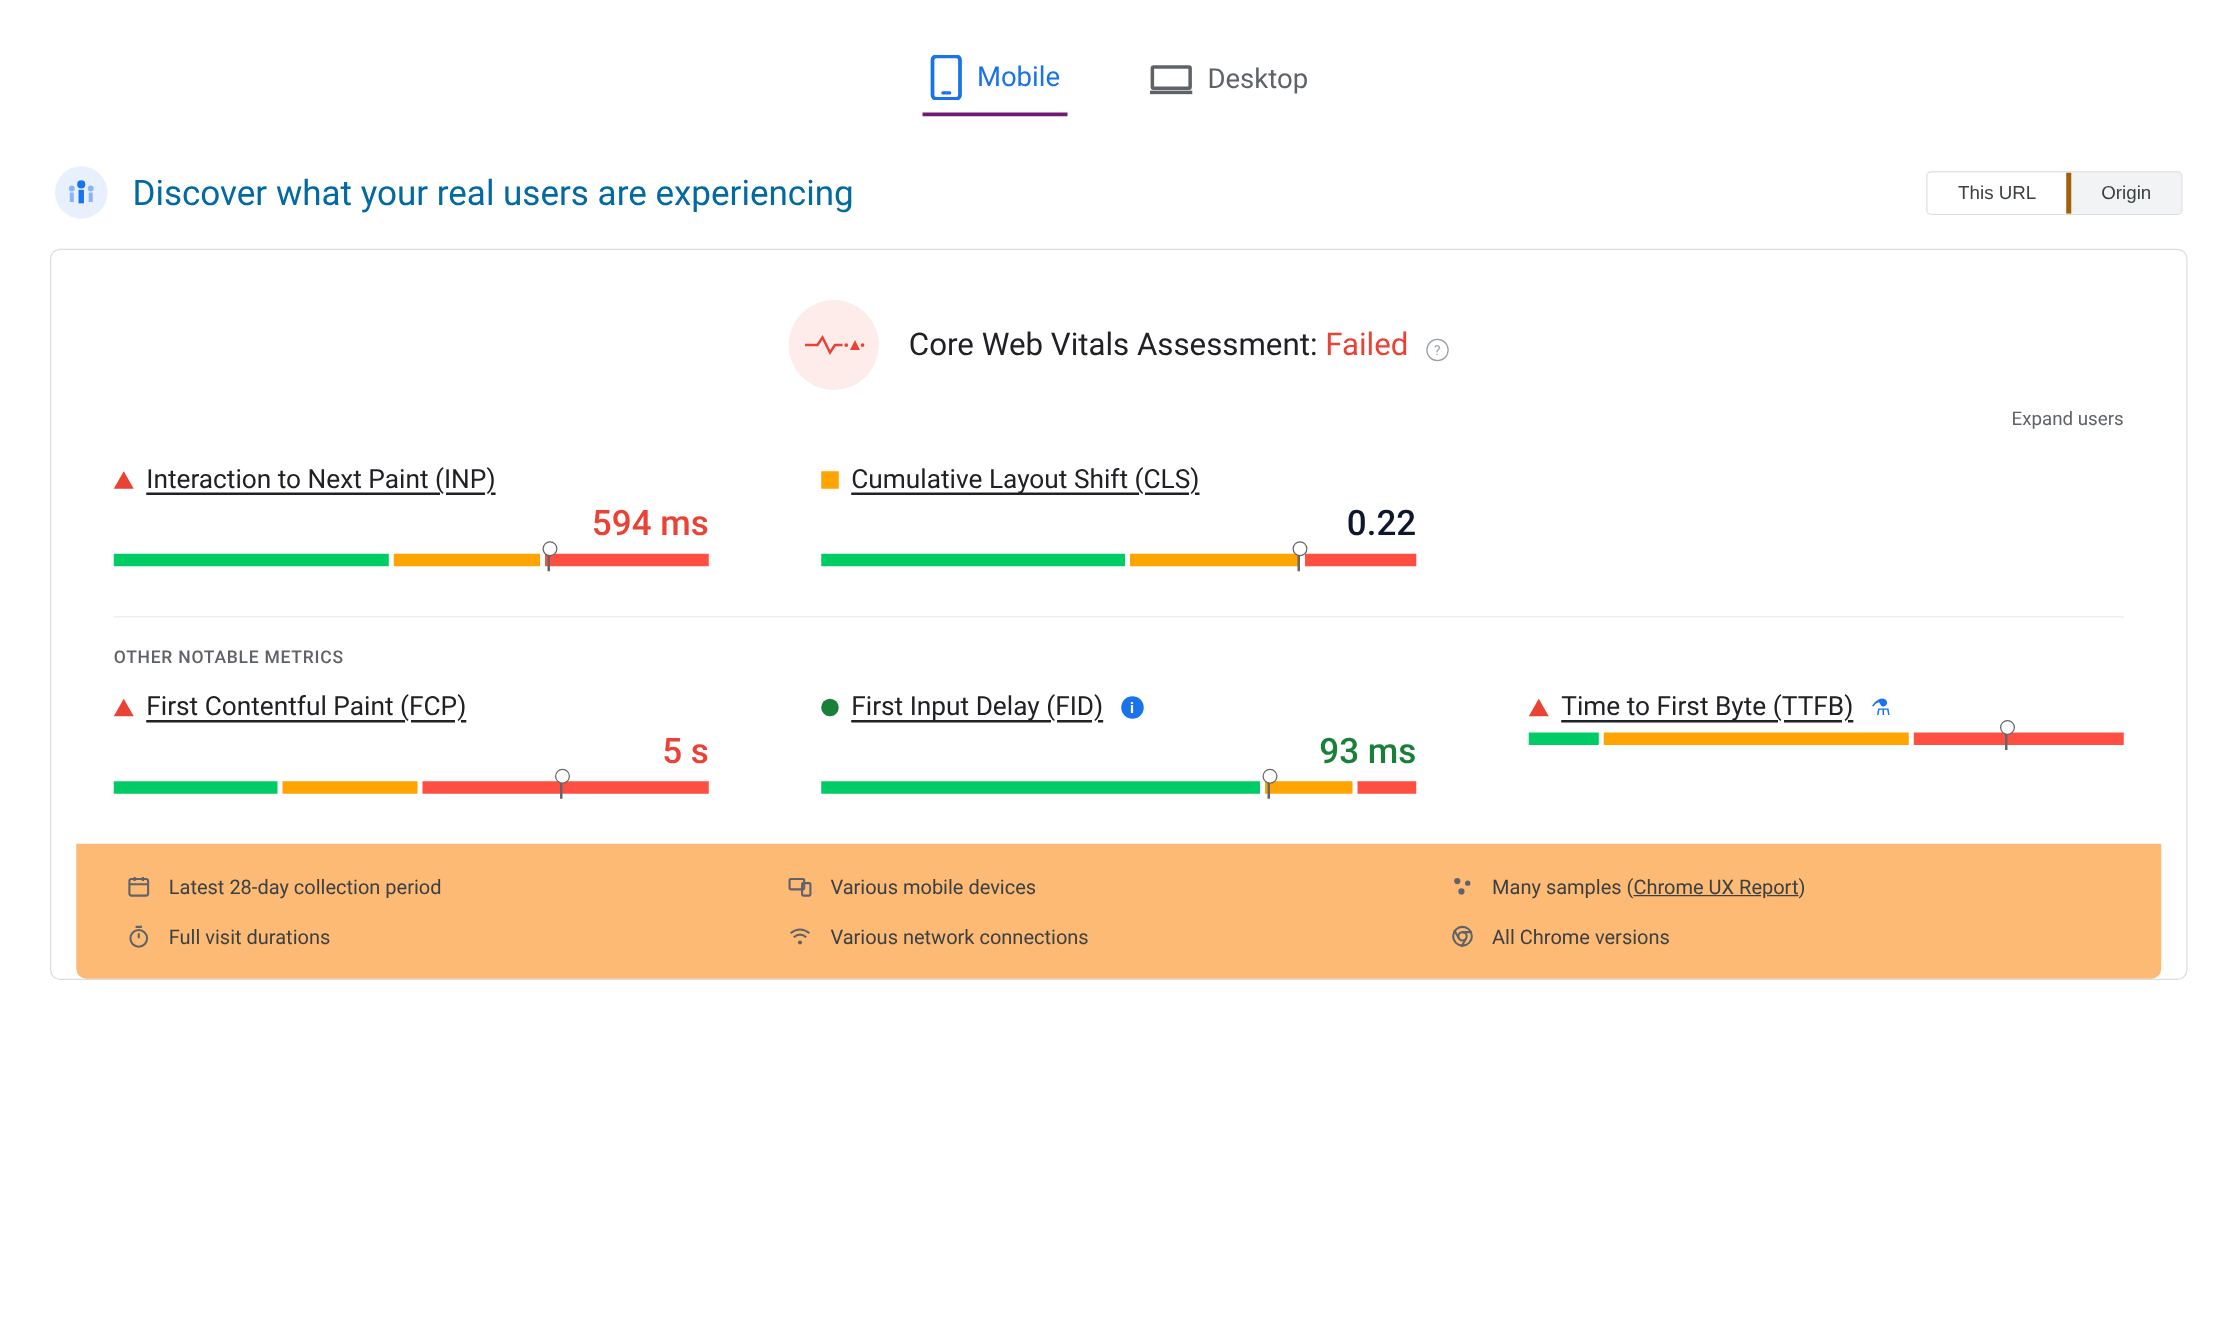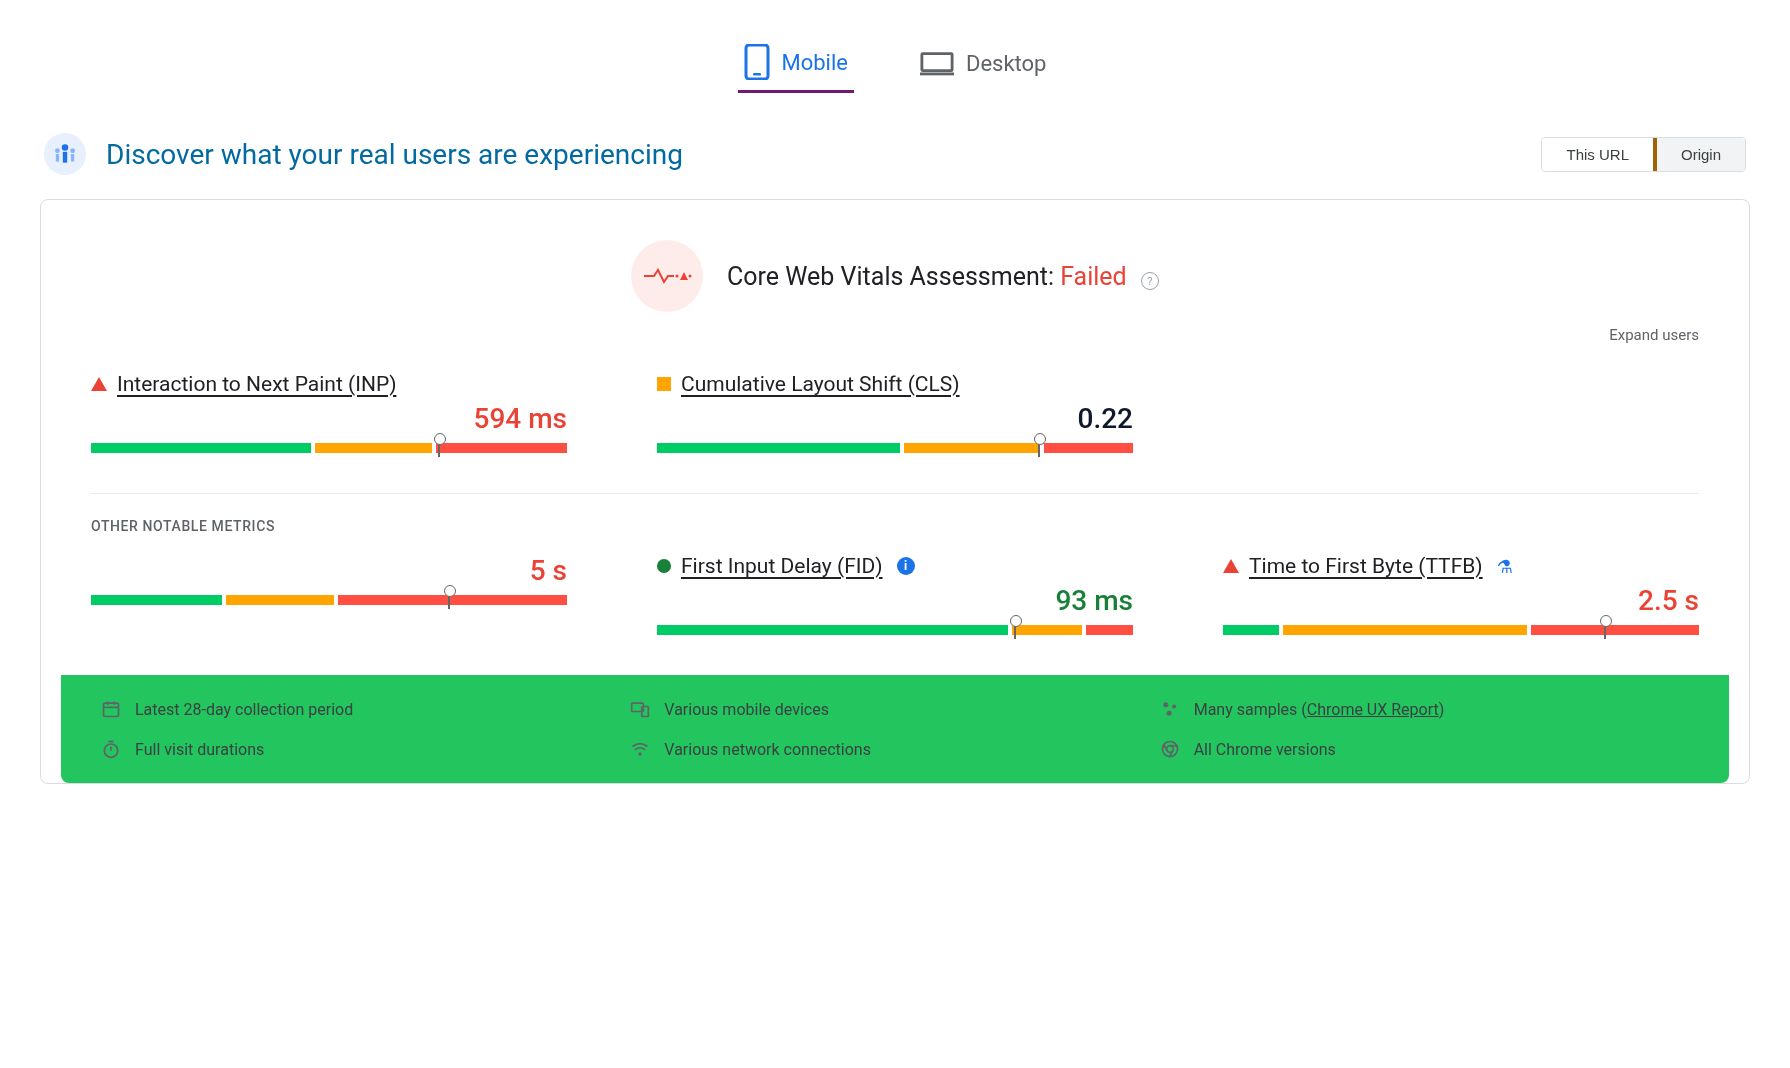--- a/index.html
+++ b/index.html
@@ -161,6 +161,11 @@
 
   <div class="metrics" id="other-grid">
       <div class="metric">
+    <div class="metric-head">
+      <span class="tri-up-red"></span>
+      <span class="metric-name">First Contentful Paint (FCP)</span>
+
+    </div>
     <div class="metric-value-row"><span class="metric-value val-red">5 s</span></div>
     <div class="bar">
       <div class="seg-g" style="width:28%"></div>

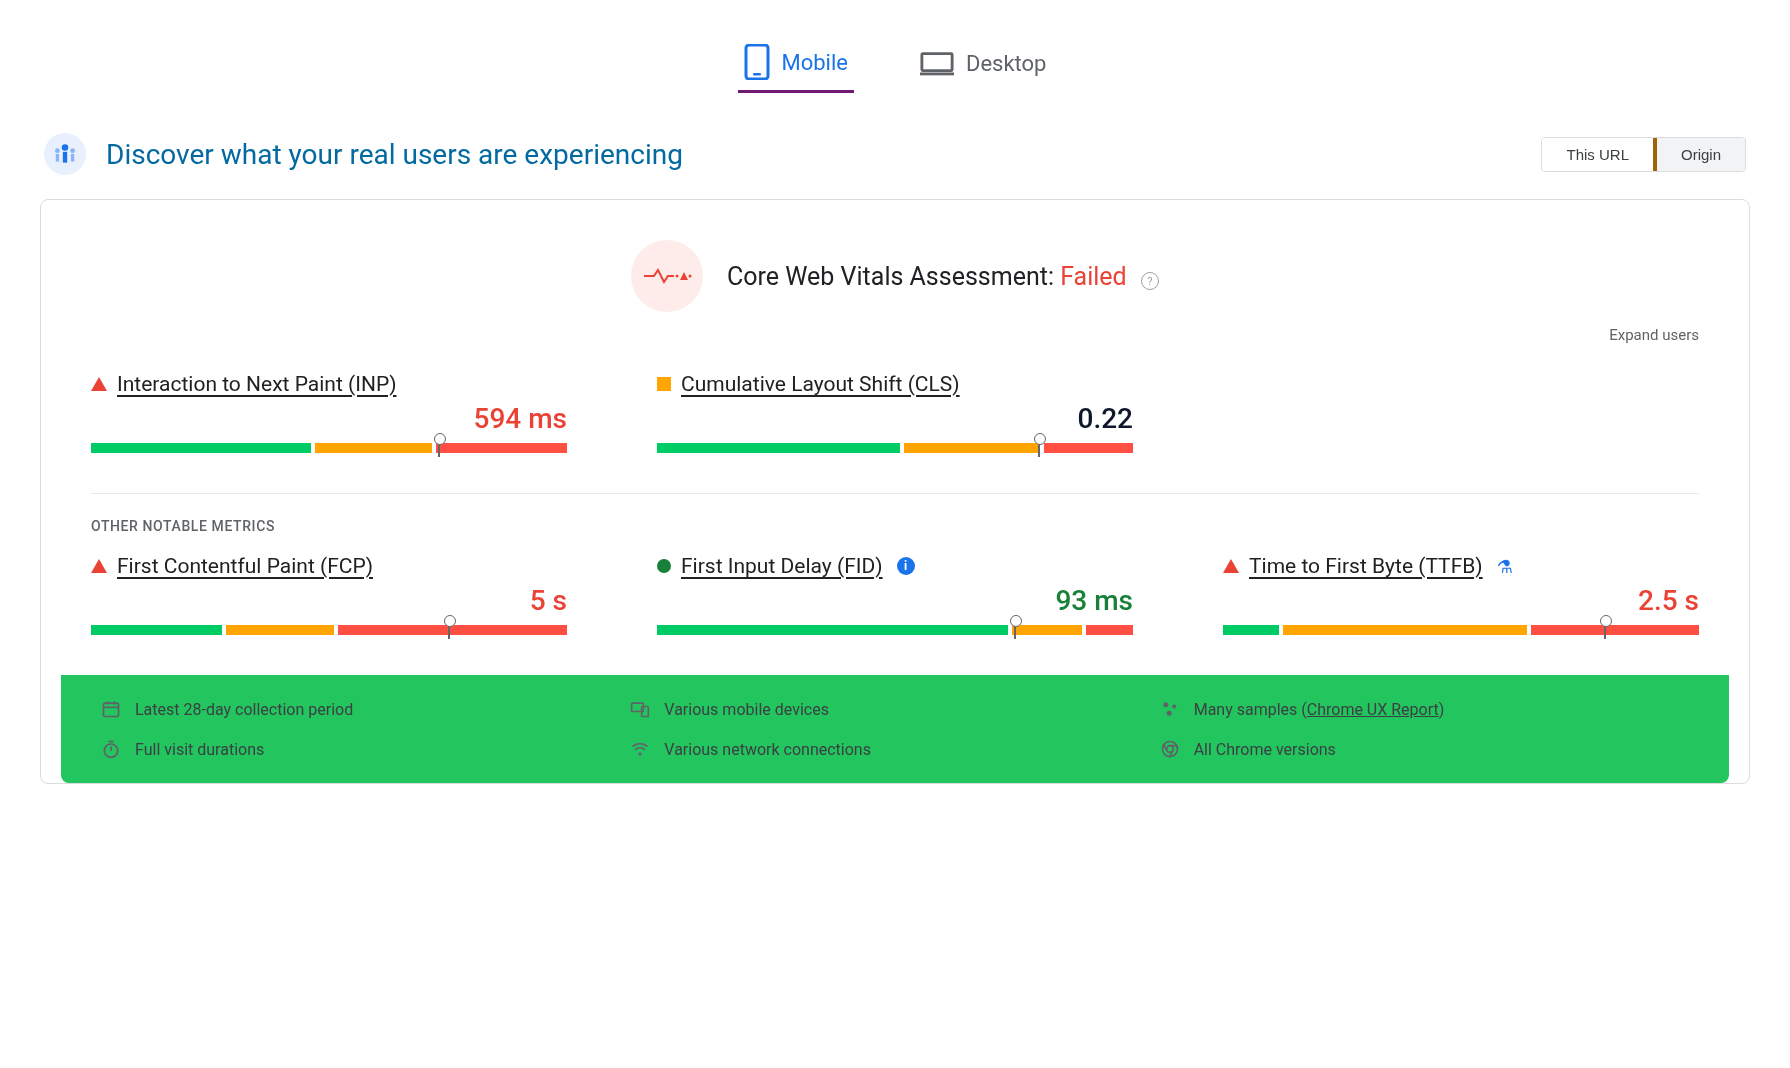--- a/index.html
+++ b/index.html
@@ -194,7 +194,6 @@
       <span class="metric-name">Time to First Byte (TTFB)</span>
       <span class="flask-icon">⚗</span>
     </div>
-    <div class="metric-value-row"><span class="metric-value val-red">2.5 s</span></div>
     <div class="bar">
       <div class="seg-g" style="width:12%"></div>
       <div class="seg-a" style="width:52%"></div>

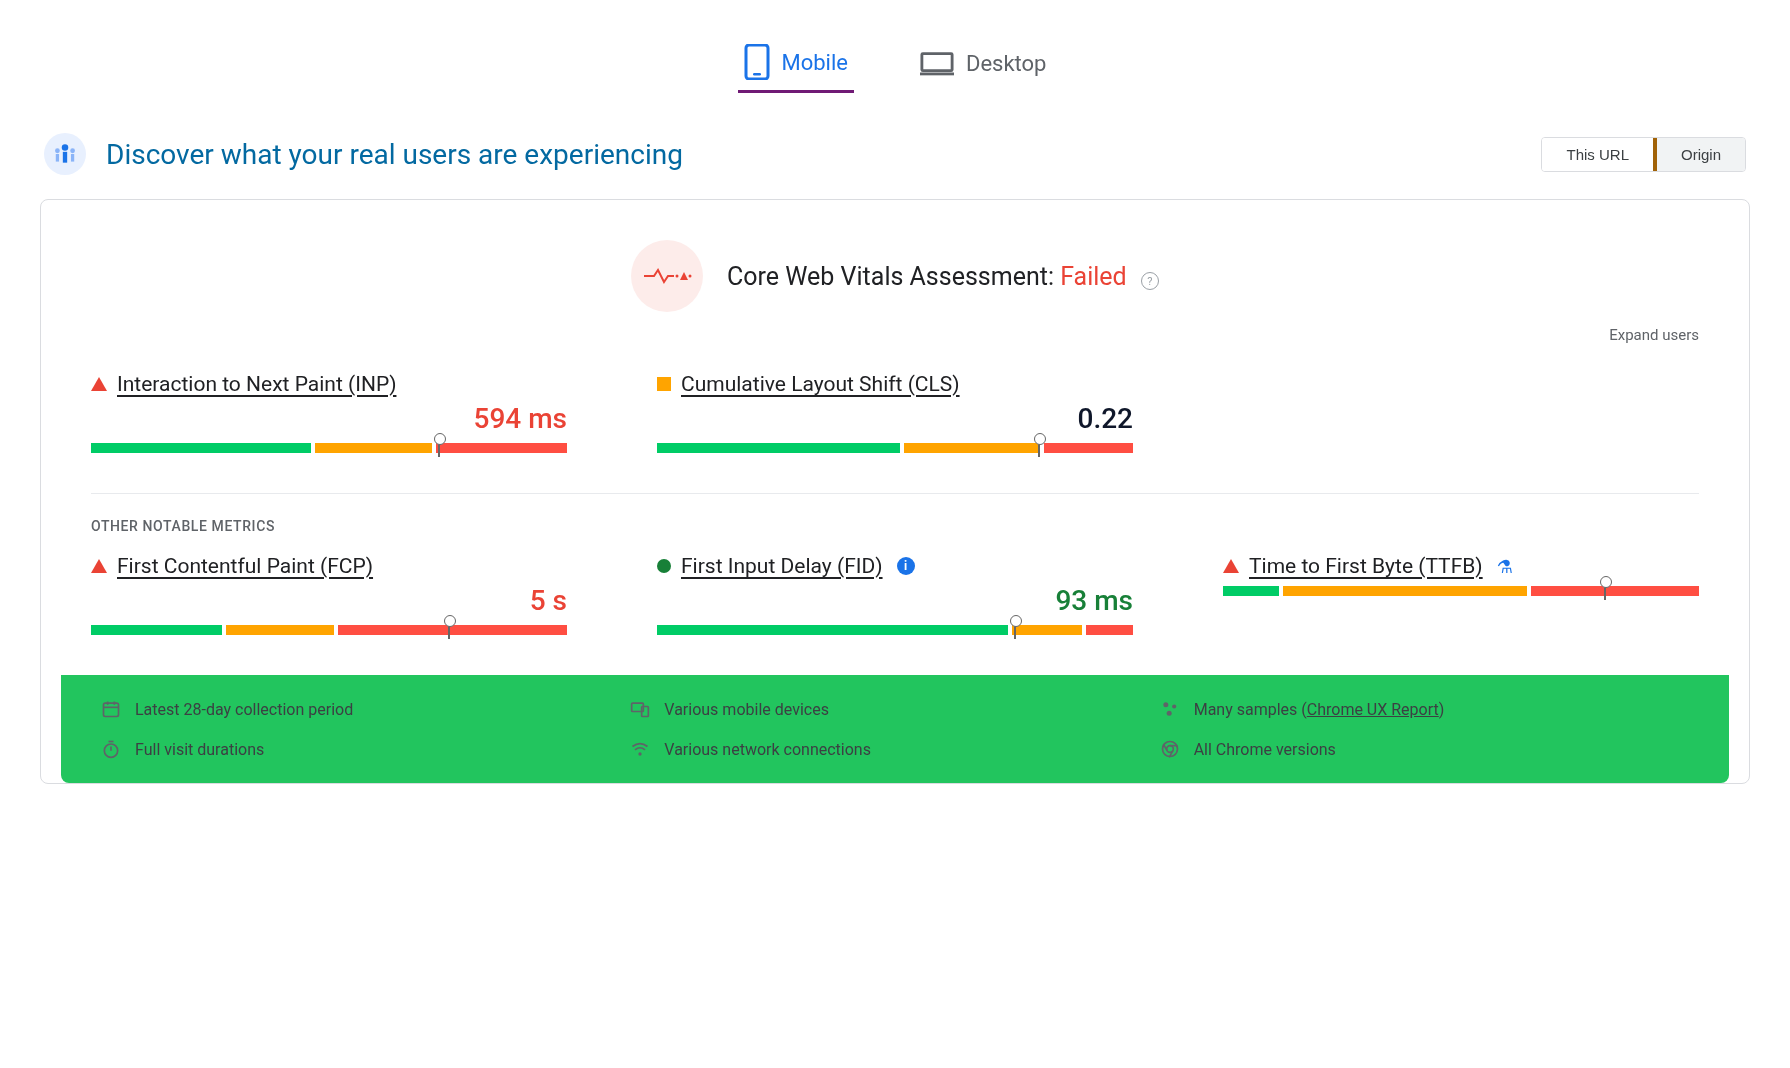--- a/index.html
+++ b/index.html
@@ -59,7 +59,7 @@
   hr.sep { border:none; border-top:1px solid #e8eaed; margin: 10px 30px 24px 30px; }
   .subhead { font-size:14px; letter-spacing:0.6px; color:#5f6368; font-weight:500; padding:0 30px 20px 30px; }
   
-  .foot { background:#22c55e; margin-top:10px; padding:24px 40px; display:grid; grid-template-columns:repeat(3,1fr); row-gap:20px; border-radius:0 0 8px 8px;}
+  .foot { background:#fdba74; margin-top:10px; padding:24px 40px; display:grid; grid-template-columns:repeat(3,1fr); row-gap:20px; border-radius:0 0 8px 8px;}
   .foot-item { display:flex; align-items:center; gap:14px; font-size:16px; color:#3c4043; }
   .foot-item .u { text-decoration:underline; }
   .foot-icon { width:20px; height:20px; color:#5f6368; }

